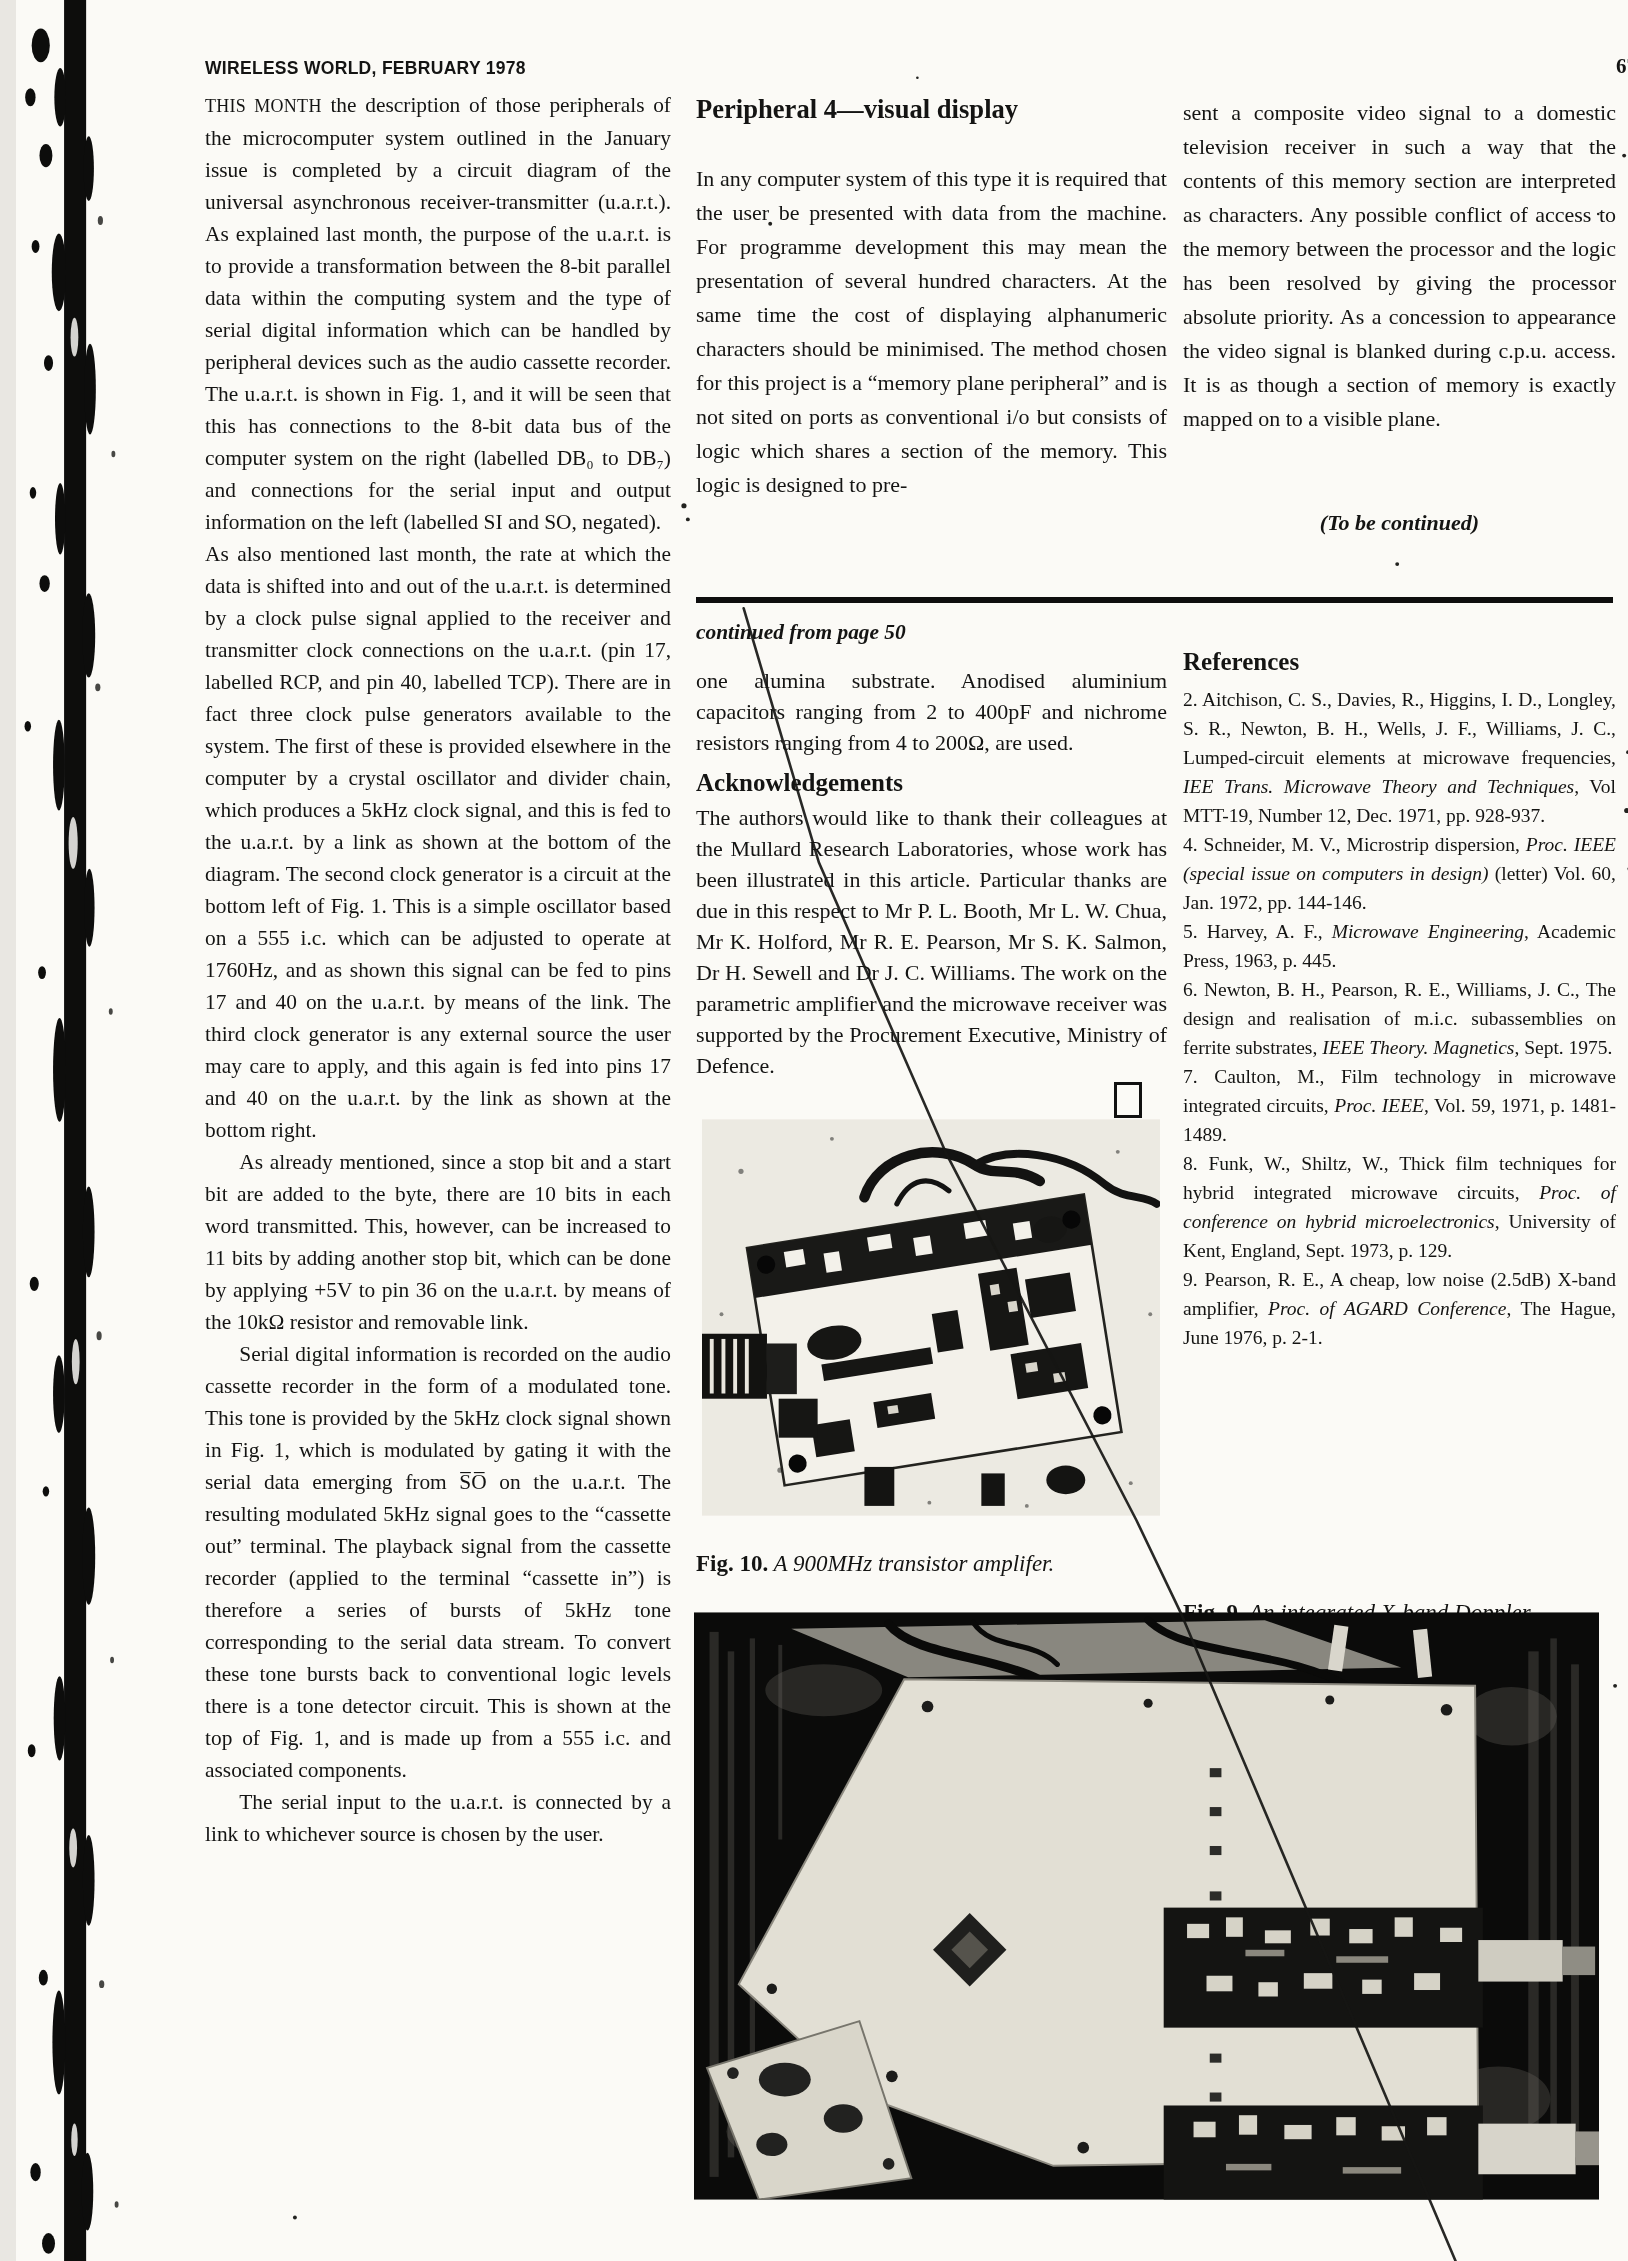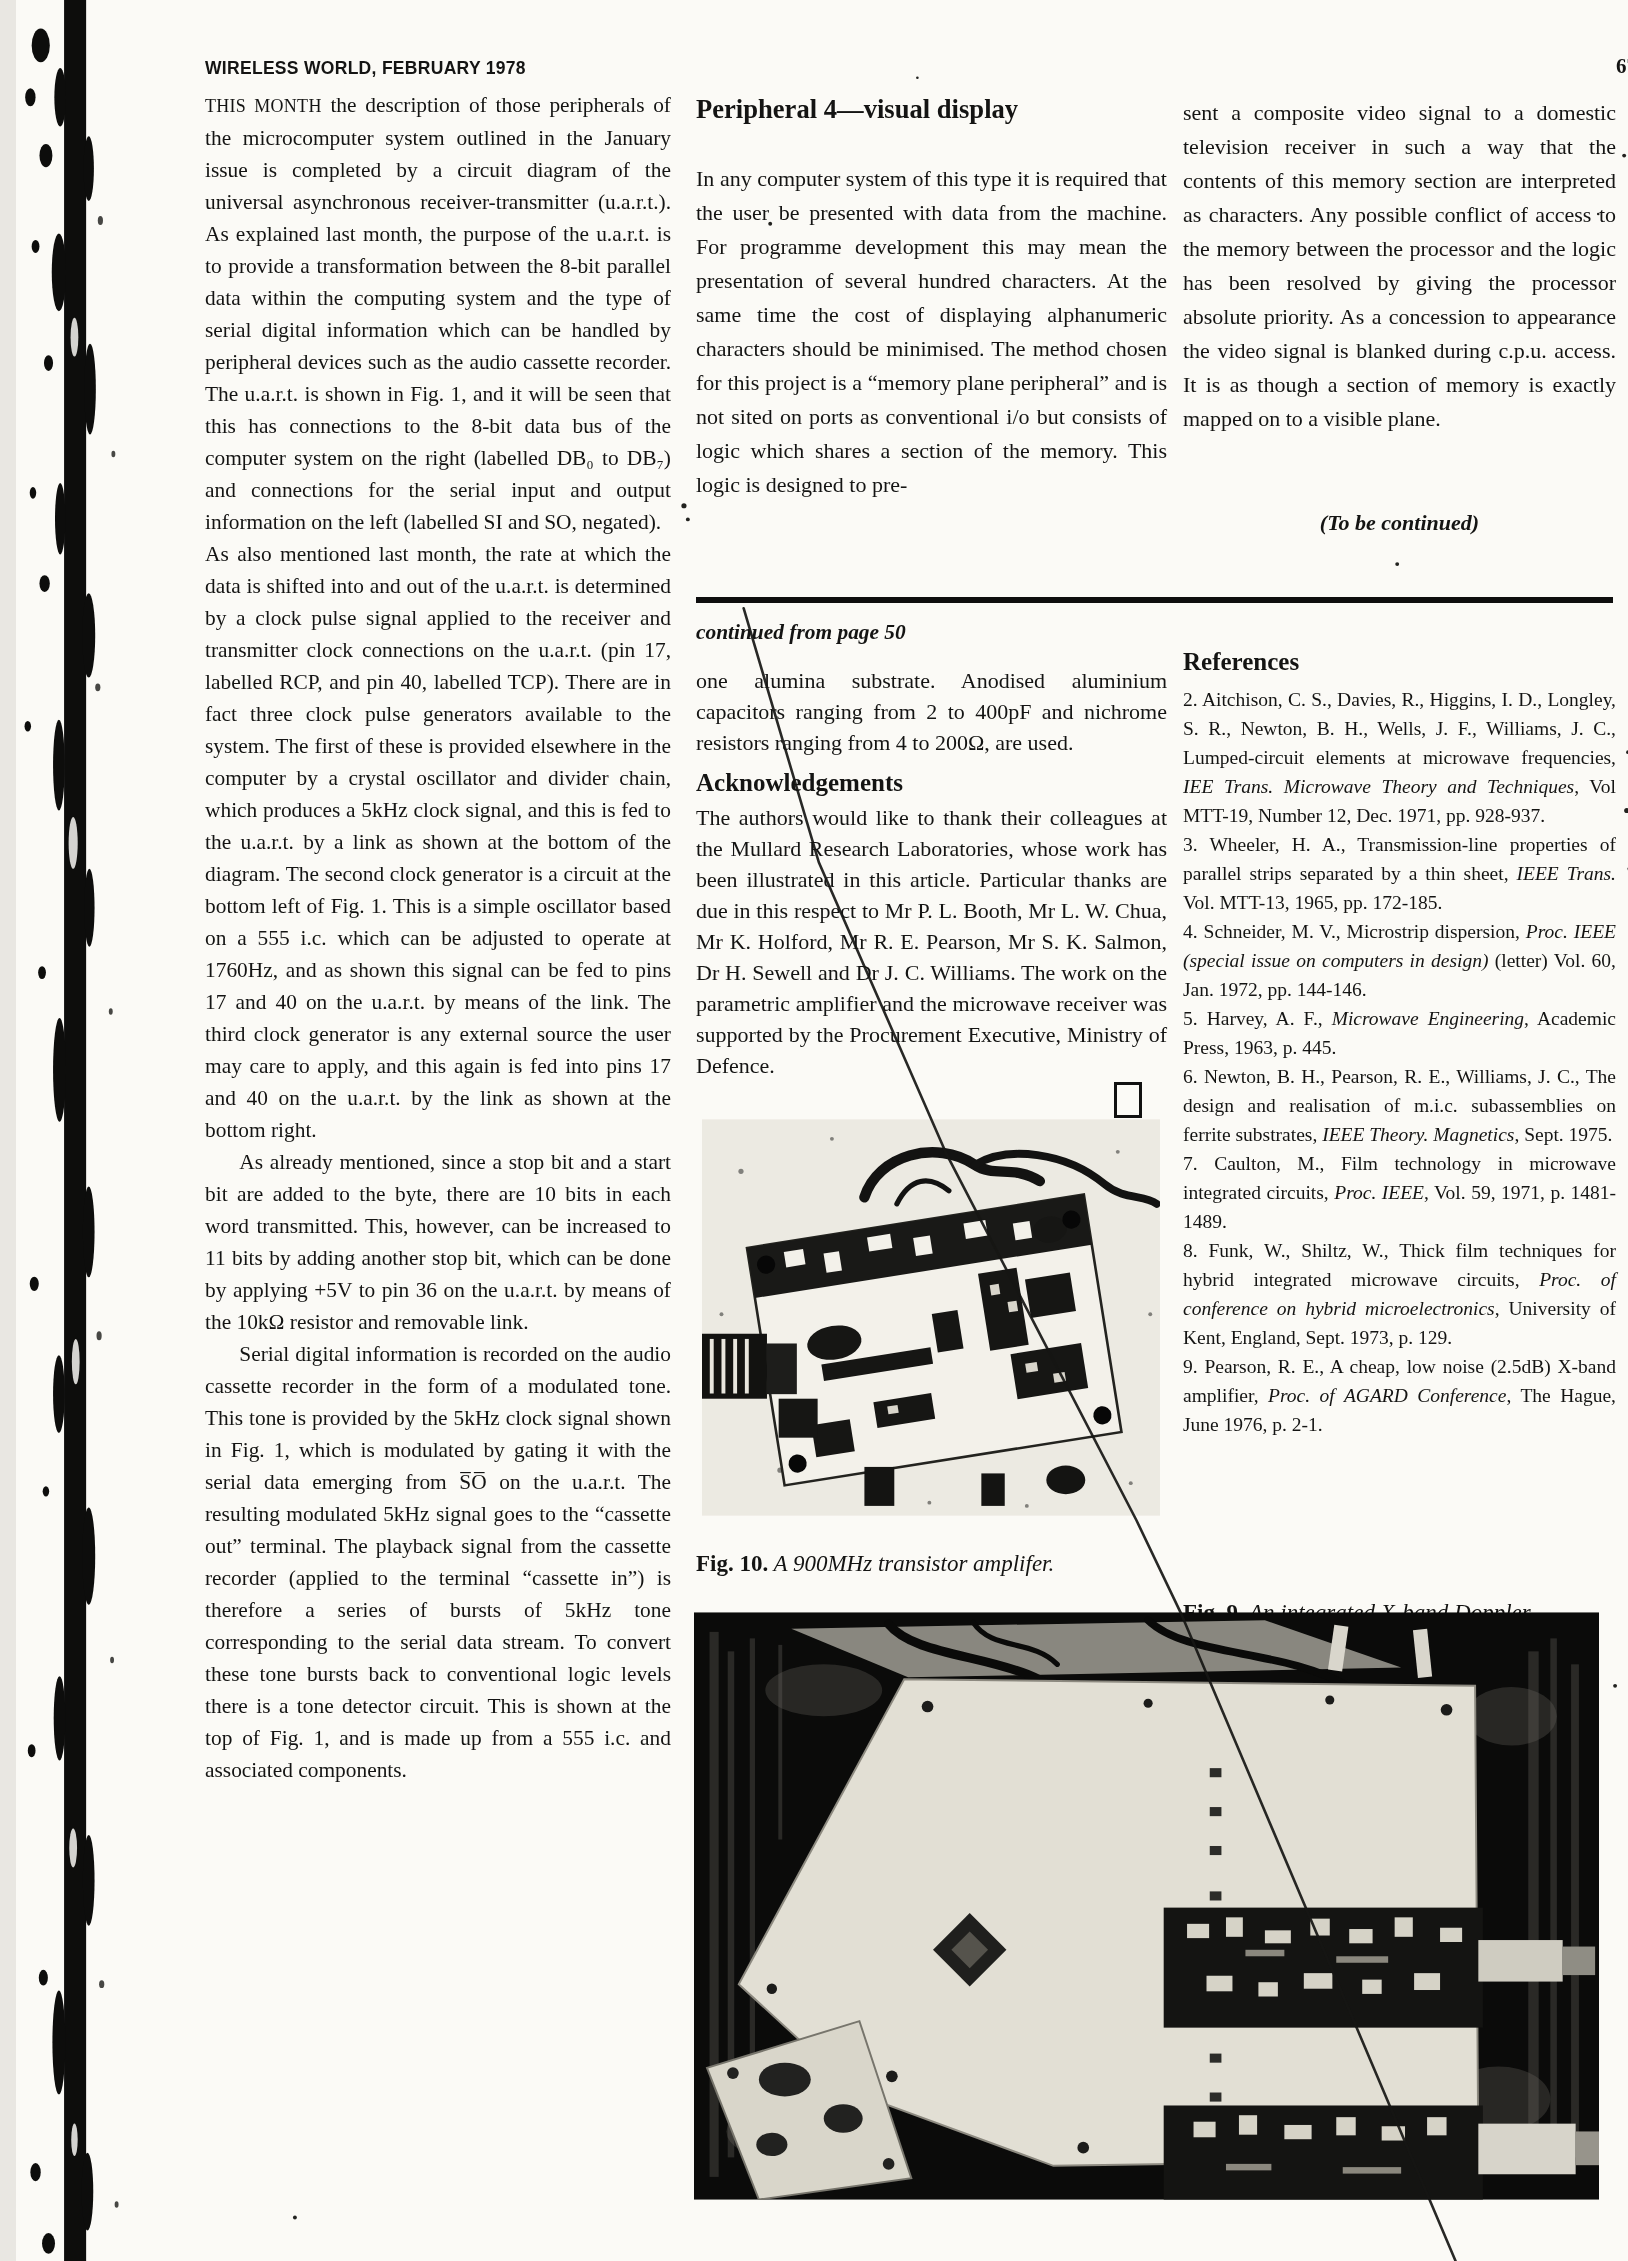--- a/index.html
+++ b/index.html
@@ -153,7 +153,6 @@
     <h3>References</h3>
     <div>
         <p class="ref"><span>2. Aitchison, C. S., Davies, R., Higgins, I. D., Longley, S. R., Newton, B. H., Wells, J. F., Williams, J. C., Lumped-circuit elements at microwave frequencies, </span><span class="it">IEE Trans. Microwave Theory and Techniques</span><span>, Vol MTT-19, Number 12, Dec. 1971, pp. 928-937.</span></p>
-        <p class="ref"><span>3. Wheeler, H. A., Transmission-line properties of parallel strips separated by a thin sheet, </span><span class="it">IEEE Trans.</span><span> Vol. MTT-13, 1965, pp. 172-185.</span></p>
         <p class="ref"><span>4. Schneider, M. V., Microstrip dispersion, </span><span class="it">Proc. IEEE (special issue on computers in design)</span><span> (letter) Vol. 60, Jan. 1972, pp. 144-146.</span></p>
         <p class="ref"><span>5. Harvey, A. F., </span><span class="it">Microwave Engineering</span><span>, Academic Press, 1963, p. 445.</span></p>
         <p class="ref"><span>6. Newton, B. H., Pearson, R. E., Williams, J. C., The design and realisation of m.i.c. subassemblies on ferrite substrates, </span><span class="it">IEEE Theory. Magnetics</span><span>, Sept. 1975.</span></p>

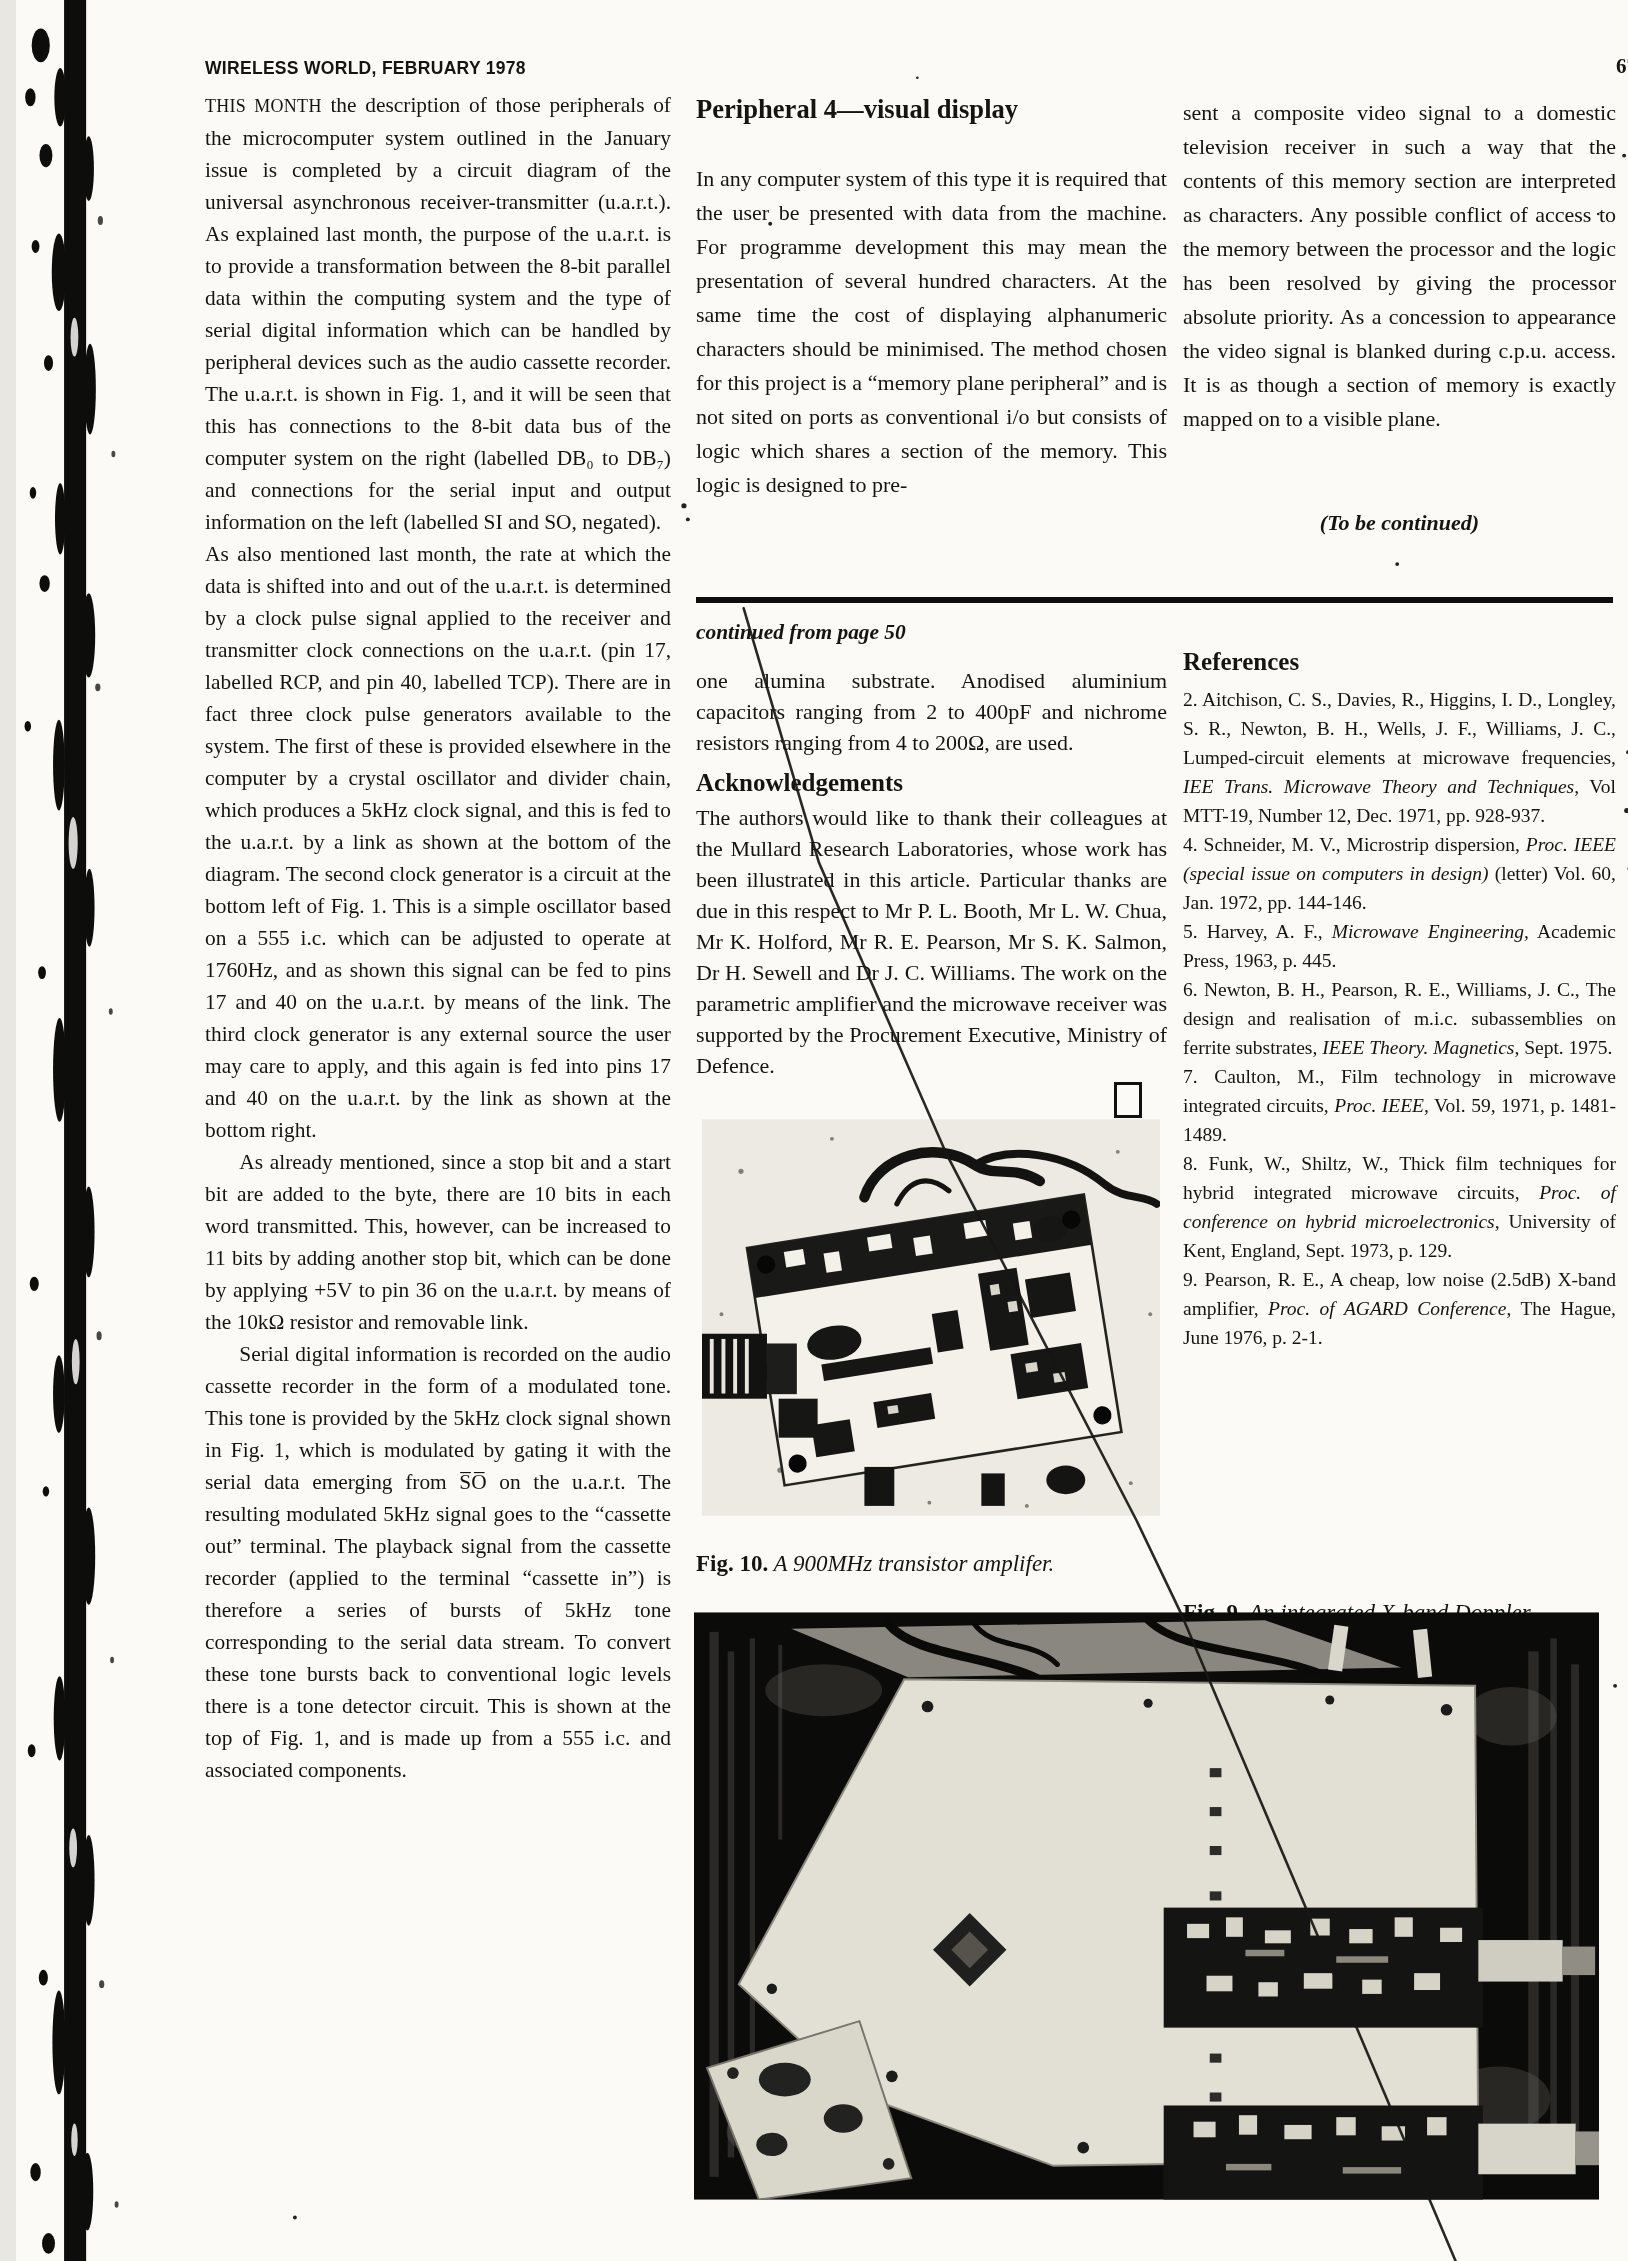--- a/index.html
+++ b/index.html
@@ -49,6 +49,7 @@
     <p>As also mentioned last month, the rate at which the data is shifted into and out of the u.a.r.t. is determined by a clock pulse signal applied to the receiver and transmitter clock connections on the u.a.r.t. (pin 17, labelled RCP, and pin 40, labelled TCP). There are in fact three clock pulse generators available to the system. The first of these is provided elsewhere in the computer by a crystal oscillator and divider chain, which produces a 5kHz clock signal, and this is fed to the u.a.r.t. by a link as shown at the bottom of the diagram. The second clock generator is a circuit at the bottom left of Fig. 1. This is a simple oscillator based on a 555 i.c. which can be adjusted to operate at 1760Hz, and as shown this signal can be fed to pins 17 and 40 on the u.a.r.t. by means of the link. The third clock generator is any external source the user may care to apply, and this again is fed into pins 17 and 40 on the u.a.r.t. by the link as shown at the bottom right.</p>
     <p class="ind">As already mentioned, since a stop bit and a start bit are added to the byte, there are 10 bits in each word transmitted. This, however, can be increased to 11 bits by adding another stop bit, which can be done by applying +5V to pin 36 on the u.a.r.t. by means of the 10kΩ resistor and removable link.</p>
     <p class="ind">Serial digital information is recorded on the audio cassette recorder in the form of a modulated tone. This tone is provided by the 5kHz clock signal shown in Fig. 1, which is modulated by gating it with the serial data emerging from S̅O̅ on the u.a.r.t. The resulting modulated 5kHz signal goes to the “cassette out” terminal. The playback signal from the cassette recorder (applied to the terminal “cassette in”) is therefore a series of bursts of 5kHz tone corresponding to the serial data stream. To convert these tone bursts back to conventional logic levels there is a tone detector circuit. This is shown at the top of Fig. 1, and is made up from a 555 i.c. and associated components.</p>
+    <p class="ind">The serial input to the u.a.r.t. is connected by a link to whichever source is chosen by the user.</p>
   </div>
 
   <div class="col" id="col2top">

